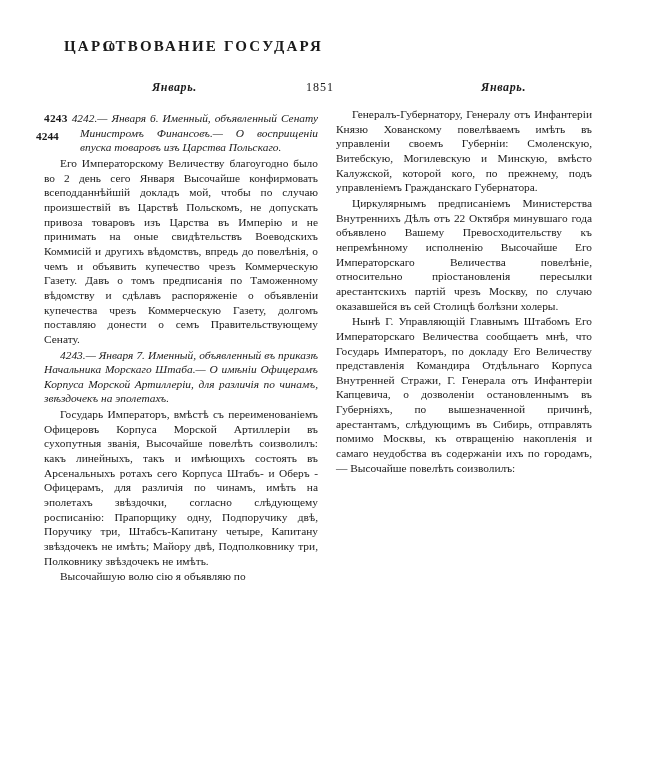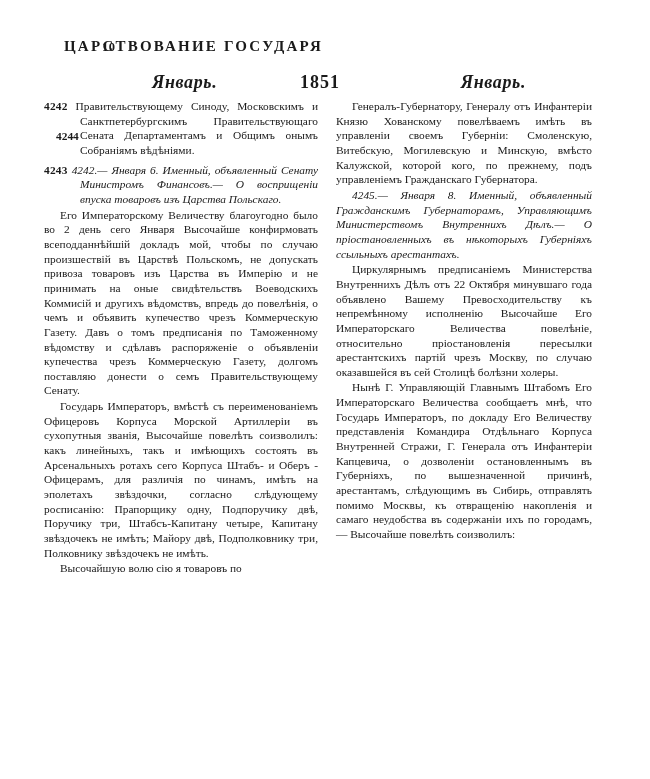--- a/index.html
+++ b/index.html
@@ -44,8 +44,8 @@
   .subhead-row {
     position: relative;
     height: 20px;
-    margin-top: 12px;
-    font-size: 18px;
+    margin-top: 20px;
+    font-size: 12px;
   }
   .subhead-left {
     position: absolute;

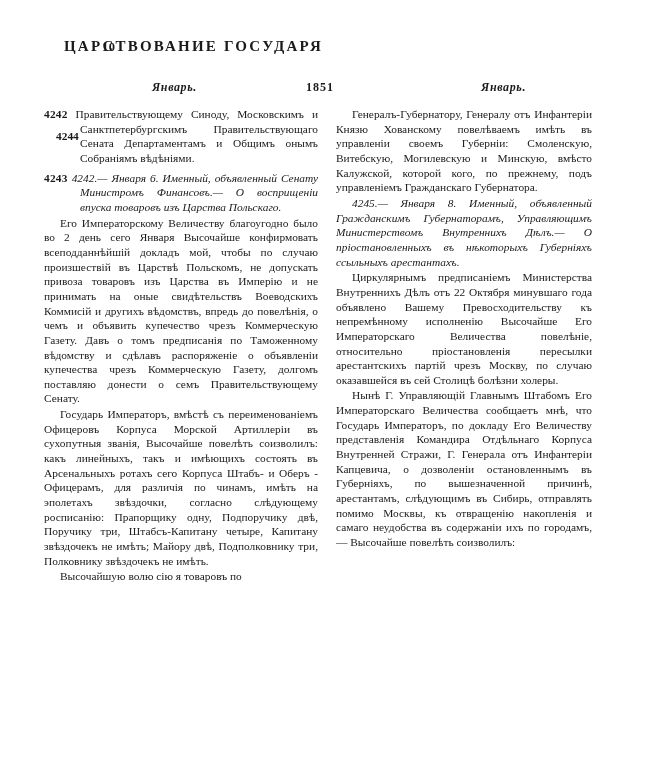--- a/index.html
+++ b/index.html
@@ -61,7 +61,7 @@
     right: 0;
     top: 0;
     text-align: center;
-    font-weight: bold;
+    font-weight: normal;
     letter-spacing: 1px;
   }
   .subhead-right {

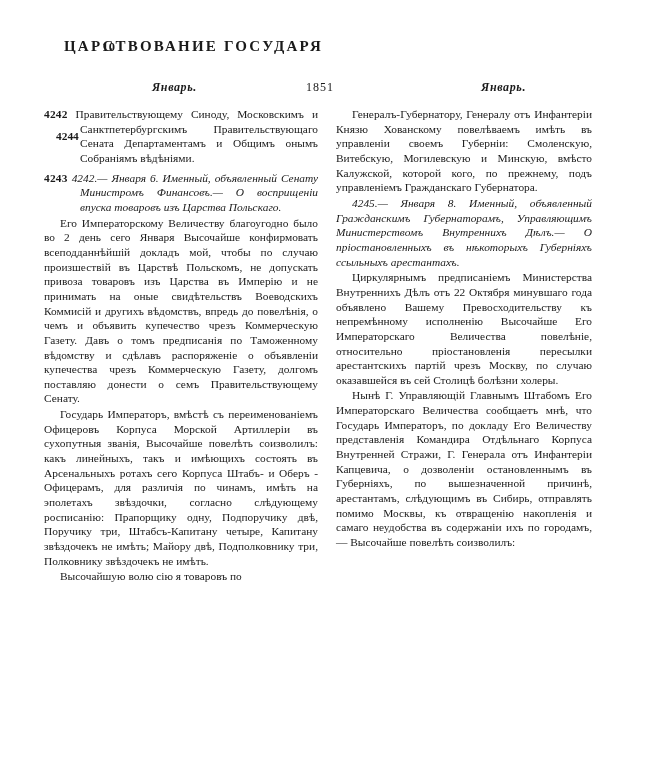--- a/index.html
+++ b/index.html
@@ -139,7 +139,6 @@
   <div class="columns">
 
     <div class="col left">
-      <p class="entry hang"><span class="num">4242</span> <span>Правительствующему Синоду, Московскимъ и Санктпетербургскимъ Правительствующаго Сената Департаментамъ и Общимъ онымъ Собраніямъ вѣдѣніями.</span></p>
 
       <div class="gap-sm"></div>
 

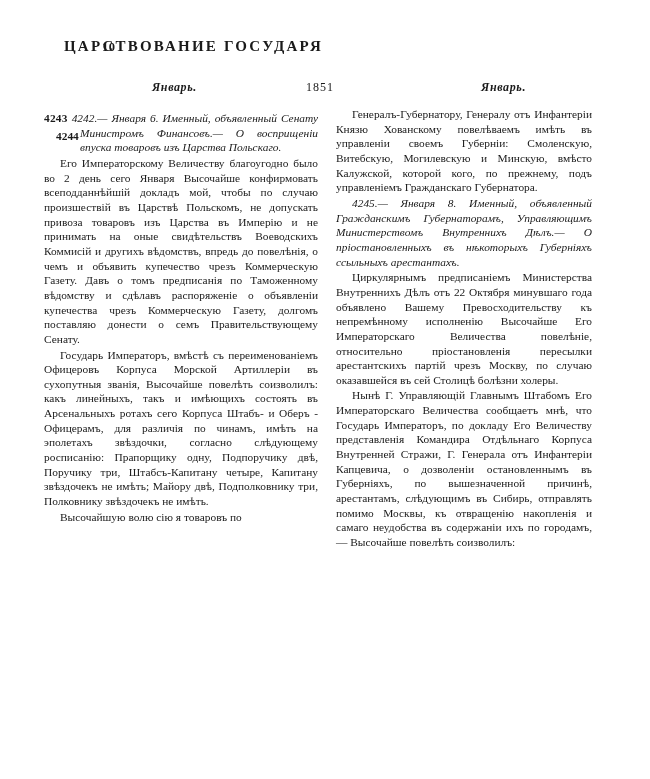--- a/index.html
+++ b/index.html
@@ -166,7 +166,7 @@
 
   </div>
 
-  <div class="marginnum" style="left:56px; top:130px;">4244</div>
+  <div class="marginnum" style="left:36px; top:130px;">4244</div>
 
 </div>
 

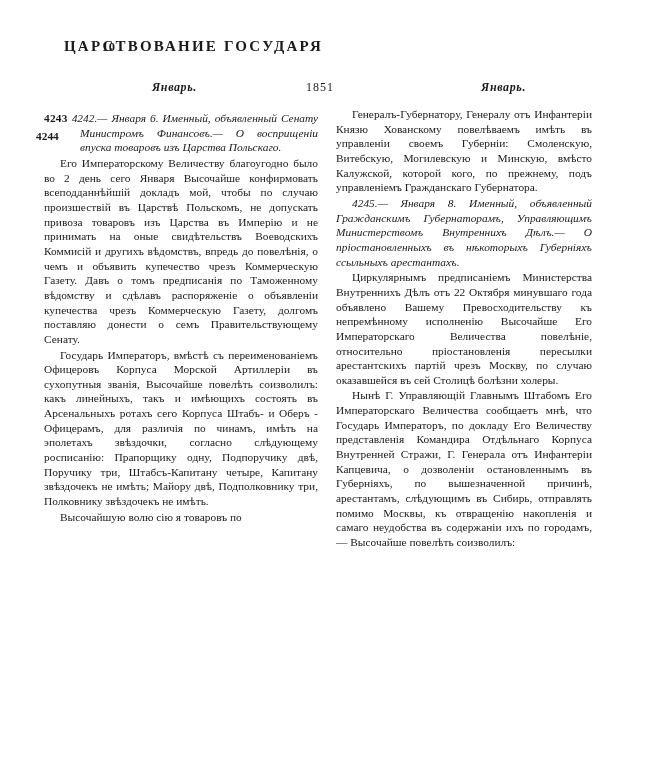--- a/index.html
+++ b/index.html
@@ -157,7 +157,6 @@
 
       <p class="entry indent">Генералъ-Губернатору, Генералу отъ Инфантеріи Князю Хованскому повелѣваемъ имѣть въ управленіи своемъ Губерніи: Смоленскую, Витебскую, Могилевскую и Минскую, вмѣсто Калужской, которой кого, по прежнему, подъ управленіемъ Гражданскаго Губернатора.</p>
 
-      <p class="entry indent" style="font-style:italic">4245.— Января 8. Именный, объявленный Гражданскимъ Губернаторамъ, Управляющимъ Министерствомъ Внутреннихъ Дѣлъ.— О пріостановленныхъ въ нѣкоторыхъ Губерніяхъ ссыльныхъ арестантахъ.</p>
 
       <p class="entry indent">Циркулярнымъ предписаніемъ Министерства Внутреннихъ Дѣлъ отъ 22 Октября минувшаго года объявлено Вашему Превосходительству къ непремѣнному исполненію Высочайше Его Императорскаго Величества повелѣніе, относительно пріостановленія пересылки арестантскихъ партій чрезъ Москву, по случаю оказавшейся въ сей Столицѣ болѣзни холеры.</p>
 

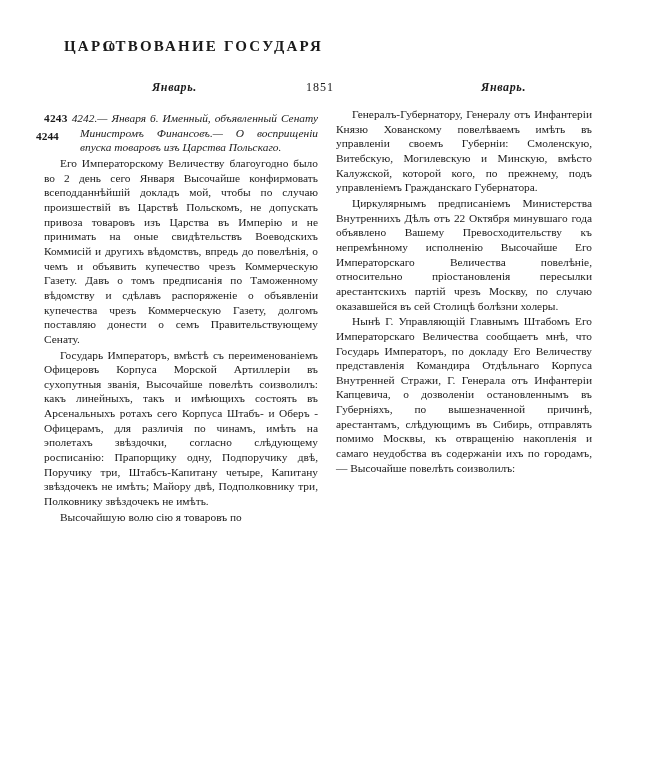--- a/index.html
+++ b/index.html
@@ -146,6 +146,7 @@
 
       <p class="entry indent">Его Императорскому Величеству благоугодно было во 2 день сего Января Высочайше конфирмовать всеподданнѣйшій докладъ мой, чтобы по случаю произшествій въ Царствѣ Польскомъ, не допускать привоза товаровъ изъ Царства въ Имперію и не принимать на оные свидѣтельствъ Воеводскихъ Коммисій и другихъ вѣдомствъ, впредь до повелѣнія, о чемъ и объявить купечество чрезъ Коммерческую Газету. Давъ о томъ предписанія по Таможенному вѣдомству и сдѣлавъ распоряженіе о объявленіи купечества чрезъ Коммерческую Газету, долгомъ поставляю донести о семъ Правительствующему Сенату.</p>
 
+      <p class="entry indent" style="font-style:italic">4243.— Января 7. Именный, объявленный въ приказѣ Начальника Морскаго Штаба.— О имѣніи Офицерамъ Корпуса Морской Артиллеріи, для различія по чинамъ, звѣздочекъ на эполетахъ.</p>
 
       <p class="entry indent">Государь Императоръ, вмѣстѣ съ переименованіемъ Офицеровъ Корпуса Морской Артиллеріи въ сухопутныя званія, Высочайше повелѣть соизволилъ: какъ линейныхъ, такъ и имѣющихъ состоять въ Арсенальныхъ ротахъ сего Корпуса Штабъ- и Оберъ - Офицерамъ, для различія по чинамъ, имѣть на эполетахъ звѣздочки, согласно слѣдующему росписанію: Прапорщику одну, Подпоручику двѣ, Поручику три, Штабсъ-Капитану четыре, Капитану звѣздочекъ не имѣть; Майору двѣ, Подполковнику три, Полковнику звѣздочекъ не имѣть.</p>
 

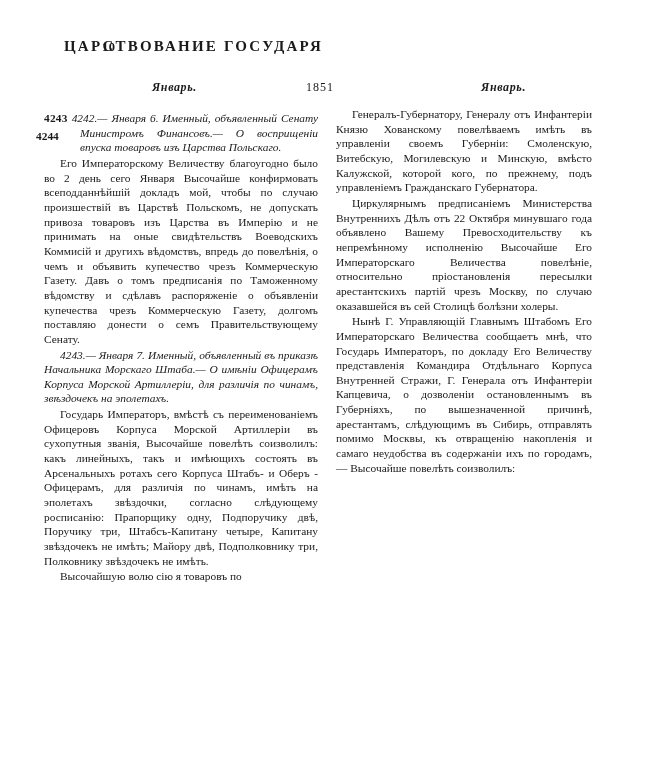--- a/index.html
+++ b/index.html
@@ -150,7 +150,7 @@
 
       <p class="entry indent">Государь Императоръ, вмѣстѣ съ переименованіемъ Офицеровъ Корпуса Морской Артиллеріи въ сухопутныя званія, Высочайше повелѣть соизволилъ: какъ линейныхъ, такъ и имѣющихъ состоять въ Арсенальныхъ ротахъ сего Корпуса Штабъ- и Оберъ - Офицерамъ, для различія по чинамъ, имѣть на эполетахъ звѣздочки, согласно слѣдующему росписанію: Прапорщику одну, Подпоручику двѣ, Поручику три, Штабсъ-Капитану четыре, Капитану звѣздочекъ не имѣть; Майору двѣ, Подполковнику три, Полковнику звѣздочекъ не имѣть.</p>
 
-      <p class="entry indent">Высочайшую волю сію я товаровъ по</p>
+      <p class="entry indent">Высочайшую волю сію я объявляю по</p>
     </div>
 
     <div class="col right">

